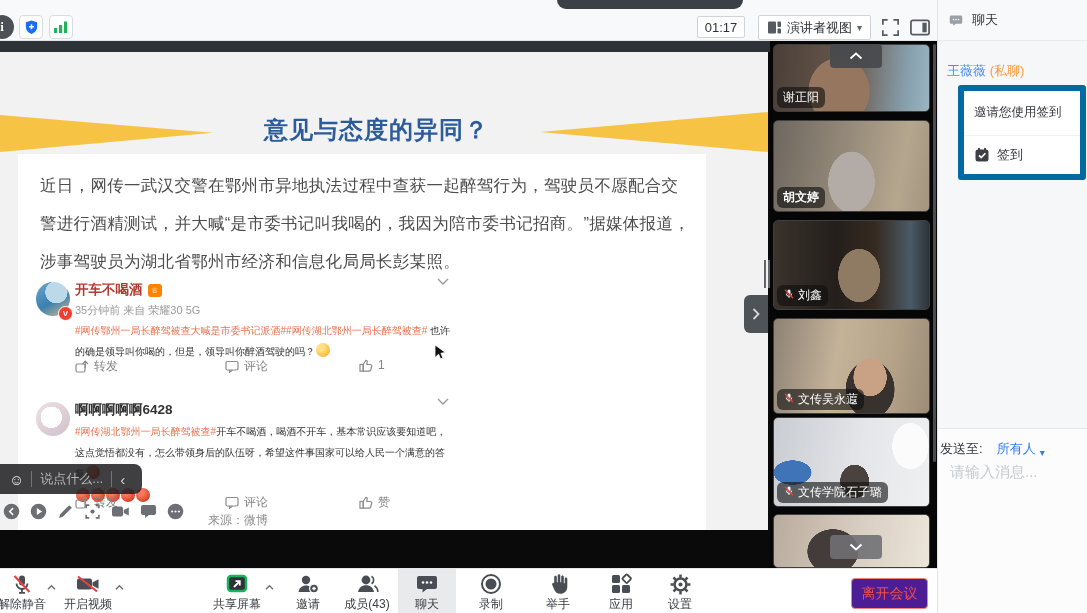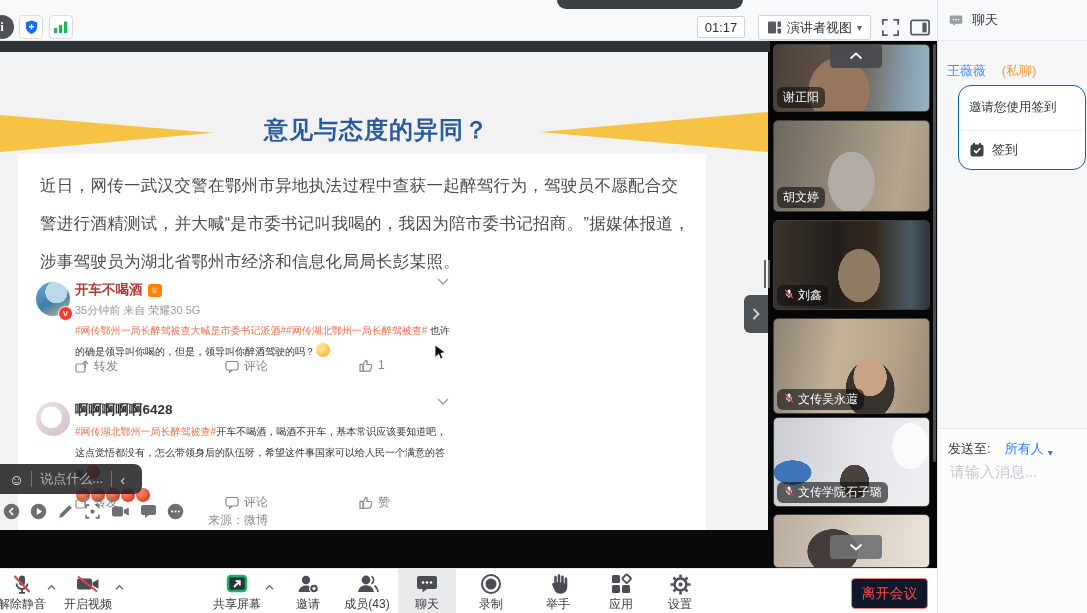--- a/index.html
+++ b/index.html
@@ -30,7 +30,7 @@
   .chat-head .lbl{font-size:13px;color:#35393e;}
   .sender-row{position:absolute;left:9px;top:62px;font-size:13px;white-space:nowrap;}
   .sender-name{color:#4b8df5;}
-  .sender-tag{color:#ff9b3d;margin-left:12px;}
+  .sender-tag{color:#ff9b3d;margin-left:0;}
   .invite-card{position:absolute;left:20px;top:85px;width:128px;background:#fff;border:1px solid #0369a1;
                border-radius:13px;box-sizing:border-box;cursor:pointer;}
   .invite-card .ttl{padding:13px 10px 14px;font-size:12.5px;color:#35393e;}

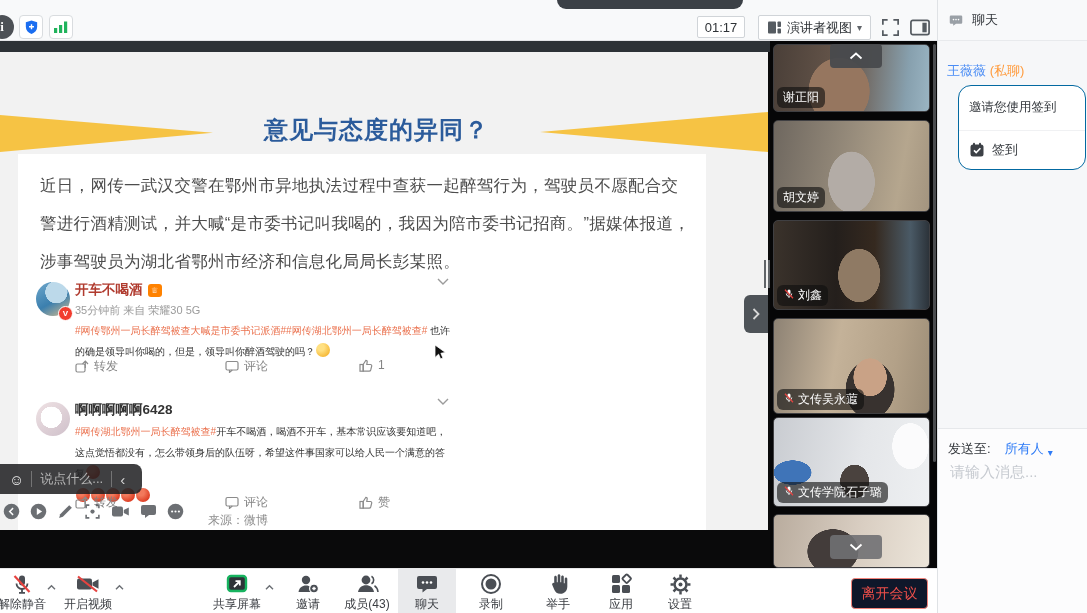--- a/index.html
+++ b/index.html
@@ -31,8 +31,8 @@
   .sender-row{position:absolute;left:9px;top:62px;font-size:13px;white-space:nowrap;}
   .sender-name{color:#4b8df5;}
   .sender-tag{color:#ff9b3d;margin-left:0;}
-  .invite-card{position:absolute;left:20px;top:85px;width:128px;background:#fff;border:1px solid #0369a1;
-               border-radius:13px;box-sizing:border-box;cursor:pointer;}
+  .invite-card{position:absolute;left:20px;top:85px;width:128px;background:#fff;border:6px solid #0369a1;
+               border-radius:3px;box-sizing:border-box;cursor:pointer;}
   .invite-card .ttl{padding:13px 10px 14px;font-size:12.5px;color:#35393e;}
   .invite-card .div{border-top:1px solid #f0f1f3;}
   .invite-card .act{display:flex;align-items:center;gap:7px;padding:10px;font-size:13px;color:#35393e;}

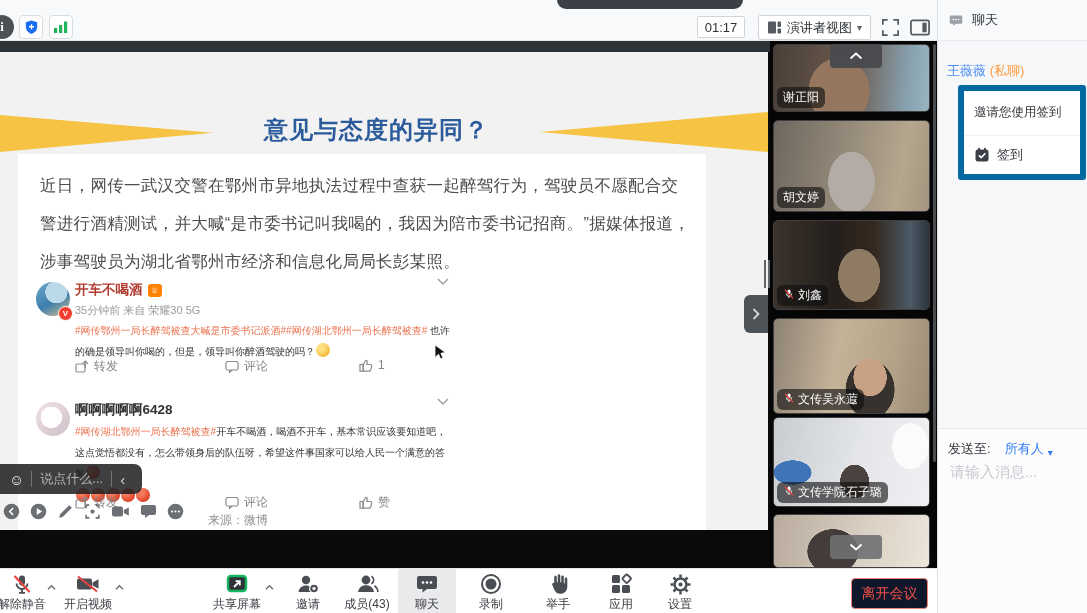--- a/index.html
+++ b/index.html
@@ -100,7 +100,7 @@
       linear-gradient(95deg,#4a3f38,#6b5a4e 50%,#87a0ae 85%,#9ab4c2);}
   .t2{top:79px;height:92px;background:
       radial-gradient(ellipse 42px 55px at 50% 68%,#b3aca6 0 55%,rgba(0,0,0,0) 56%),
-      linear-gradient(100deg,#6e675f,#958a7a 45%,#b5a68e 80%,#a3947f);}
+      linear-gradient(100deg,#6e675f,#958a7a 45%,#b5a68e 80%,#a3947f); font-weight: bold;}
   .t3{top:179px;height:90px;background:
       radial-gradient(ellipse 38px 48px at 55% 62%,#8f7a64 0 55%,rgba(0,0,0,0) 56%),
       linear-gradient(90deg,#3a322b,#241f1c 40%,#35291f 65%,#4a5a66 88%,#2c333a);}

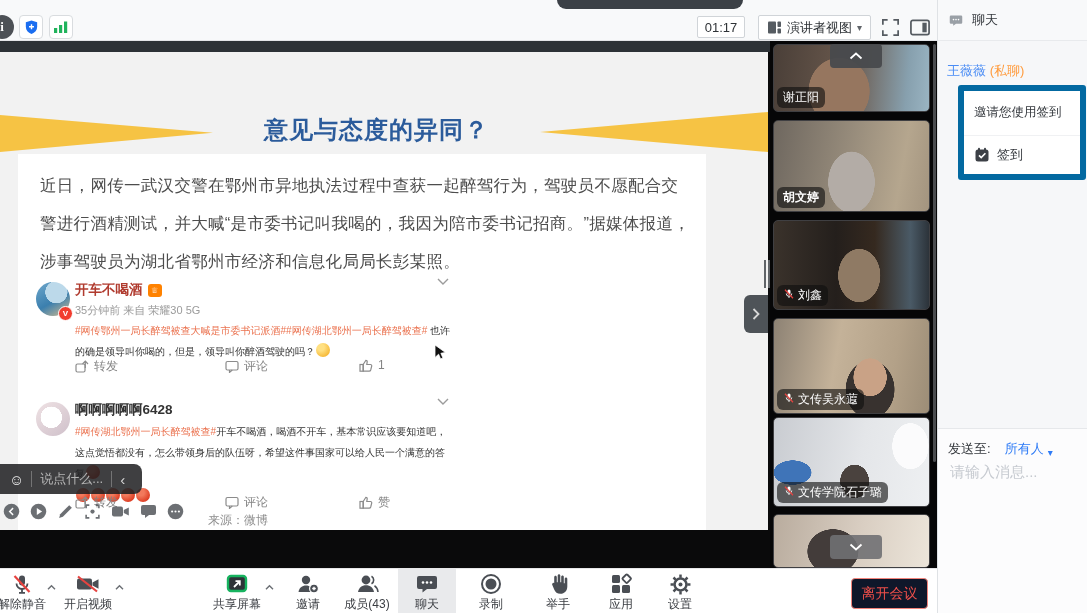--- a/index.html
+++ b/index.html
@@ -37,7 +37,7 @@
   .invite-card .div{border-top:1px solid #f0f1f3;}
   .invite-card .act{display:flex;align-items:center;gap:7px;padding:10px;font-size:13px;color:#35393e;}
   .chat-input-zone{position:absolute;left:0;top:428px;width:150px;height:185px;background:#fcfcfd;border-top:1px solid #e6e8eb;box-sizing:border-box;}
-  .sendto{position:absolute;left:10px;top:11px;font-size:13px;color:#35393e;display:flex;align-items:flex-end;}
+  .sendto{position:absolute;left:2px;top:11px;font-size:13px;color:#35393e;display:flex;align-items:flex-end;}
   .sendto .val{color:#2e7bf6;margin-left:14px;}
   .sendto .caret{color:#2e7bf6;margin-left:4px;}
   .msg-input{position:absolute;left:10px;top:33px;width:130px;border:none;outline:none;background:transparent;

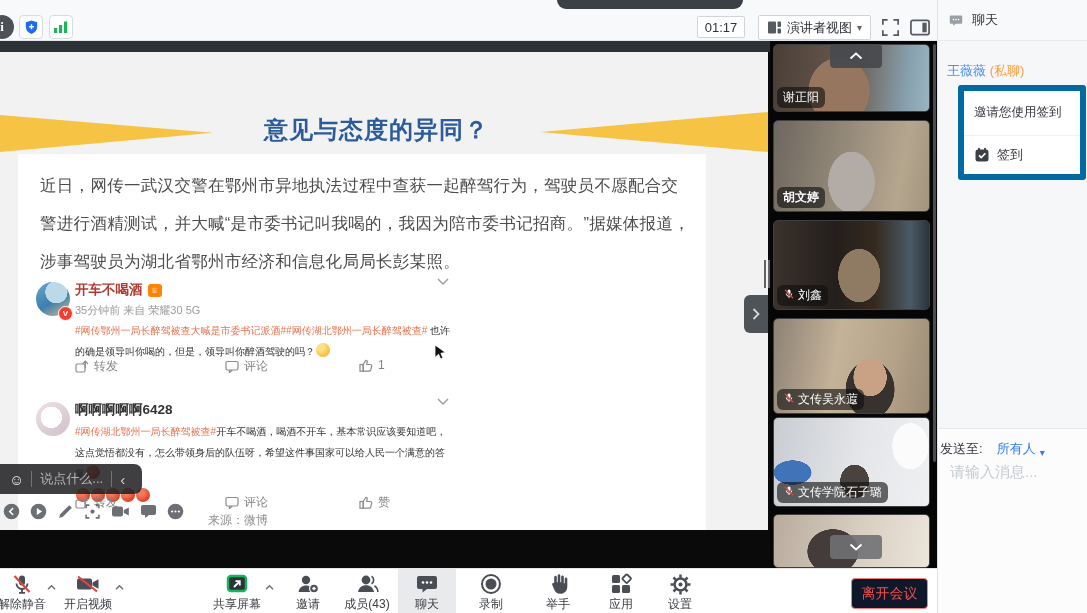--- a/index.html
+++ b/index.html
@@ -130,7 +130,7 @@
   .titem .lb{font-size:12px;color:#3a3d42;margin-top:0px;white-space:nowrap;}
   .titem.active{top:0;height:44px;padding-top:3px;background:#e9eaec;}
   .tchev{position:absolute;top:11px;width:14px;height:14px;display:flex;align-items:center;justify-content:center;cursor:pointer;}
-  .leave-btn{position:absolute;left:851px;top:578px;width:77px;height:31px;background:#0f172a;border:1px solid #f2837a;
+  .leave-btn{position:absolute;left:851px;top:578px;width:77px;height:31px;background:#4c1d95;border:1px solid #f2837a;
              border-radius:4px;color:#ee4f4a;font-size:14px;display:flex;align-items:center;justify-content:center;
              cursor:pointer;box-sizing:border-box;z-index:45;}
 

